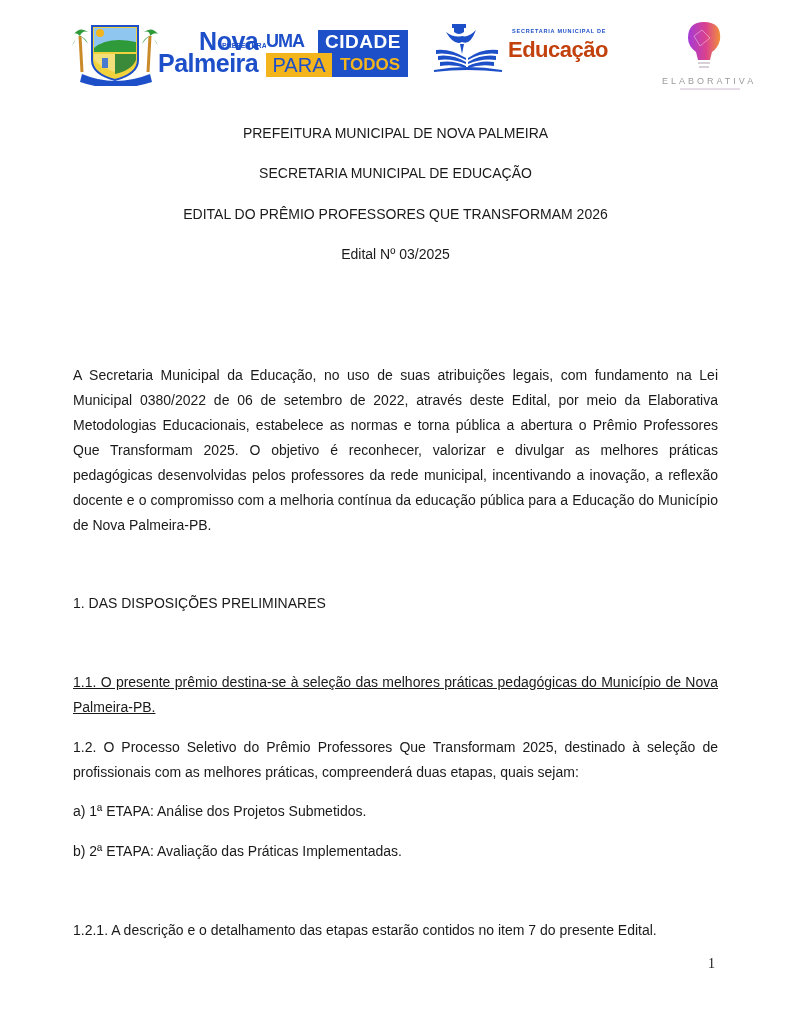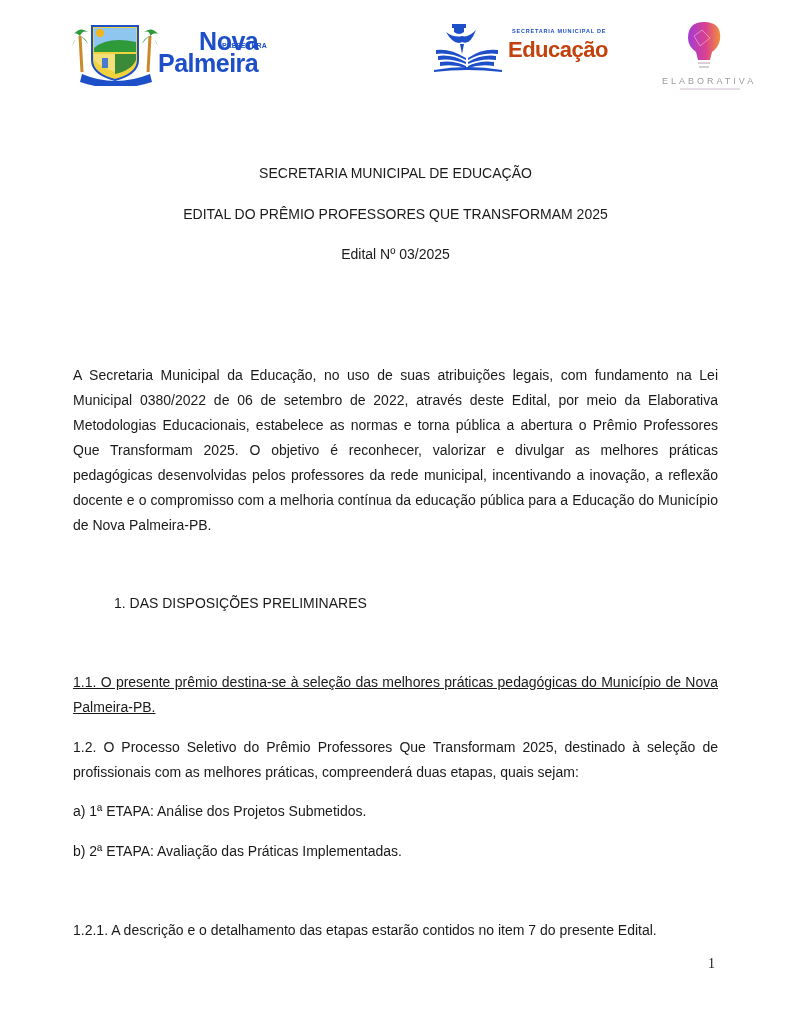--- a/index.html
+++ b/index.html
@@ -79,6 +79,16 @@
       </div>
     </div>
 
+    <div class="logo logo-uma">
+      <div class="uma-row1">
+        <span class="uma">UMA</span>
+        <span class="cid">CIDADE</span>
+      </div>
+      <div class="uma-row2">
+        <span class="para">PARA</span>
+        <span class="todos">TODOS</span>
+      </div>
+    </div>
 
     <div class="logo logo-edu">
       <svg class="edu-icon" viewBox="0 0 72 52">

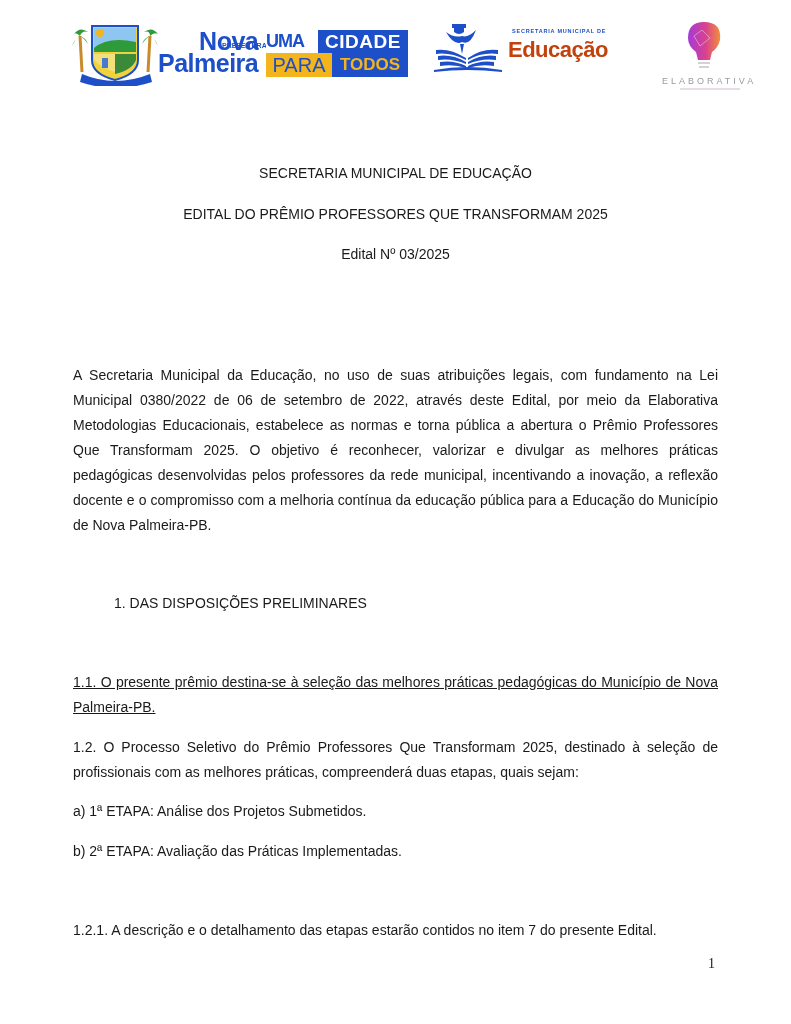--- a/index.html
+++ b/index.html
@@ -127,6 +127,7 @@
     </div>
   </div>
 
+  <div class="center" style="top:125px;">PREFEITURA MUNICIPAL DE NOVA PALMEIRA</div>
   <div class="center" style="top:165px;">SECRETARIA MUNICIPAL DE EDUCAÇÃO</div>
   <div class="center" style="top:206px;">EDITAL DO PRÊMIO PROFESSORES QUE TRANSFORMAM 2025</div>
   <div class="center" style="top:246px;">Edital Nº 03/2025</div>

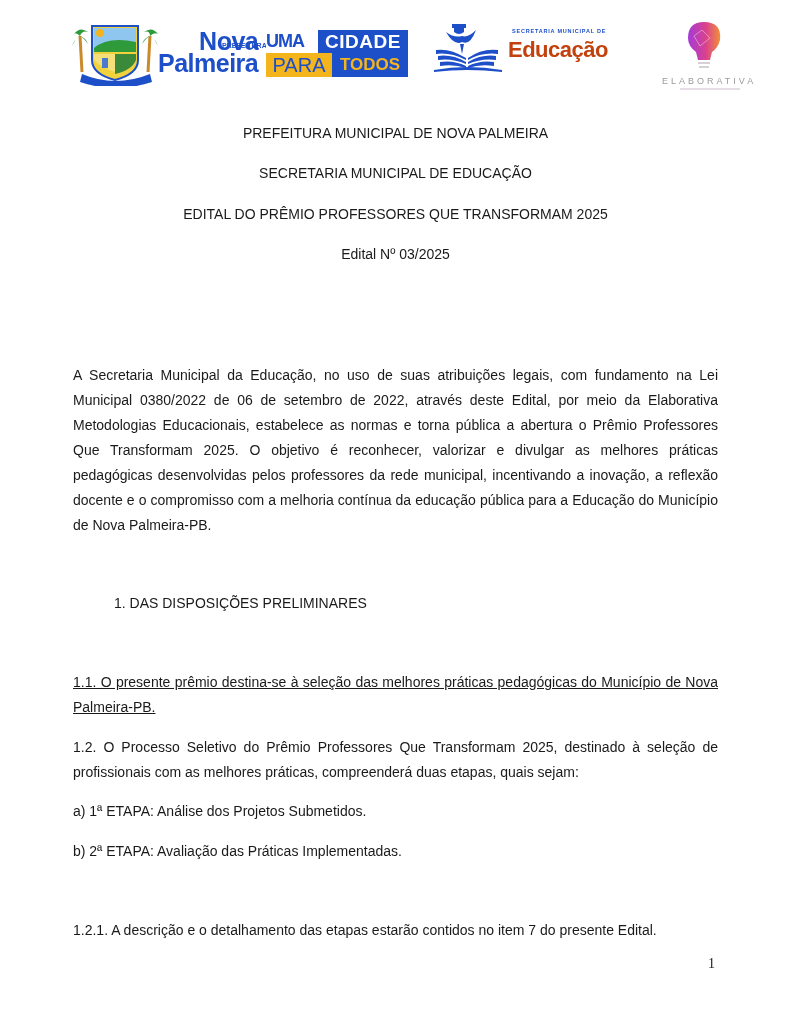--- a/index.html
+++ b/index.html
@@ -129,7 +129,7 @@
 
   <div class="center" style="top:125px;">PREFEITURA MUNICIPAL DE NOVA PALMEIRA</div>
   <div class="center" style="top:165px;">SECRETARIA MUNICIPAL DE EDUCAÇÃO</div>
-  <div class="center" style="top:206px;">EDITAL DO PRÊMIO PROFESSORES QUE TRANSFORMAM 2025</div>
+  <div class="center" style="top:206px;">EDITAL DO PRÊMIO PROFESSORES QUE TRANSFORMAM 2026</div>
   <div class="center" style="top:246px;">Edital Nº 03/2025</div>
 
   <div class="para" style="top:363px;">A Secretaria Municipal da Educação, no uso de suas atribuições legais, com fundamento na Lei Municipal 0380/2022 de 06 de setembro de 2022, através deste Edital, por meio da Elaborativa Metodologias Educacionais, estabelece as normas e torna pública a abertura o Prêmio Professores Que Transformam 2025. O objetivo é reconhecer, valorizar e divulgar as melhores práticas pedagógicas desenvolvidas pelos professores da rede municipal, incentivando a inovação, a reflexão docente e o compromisso com a melhoria contínua da educação pública para a Educação do Município de Nova Palmeira-PB.</div>

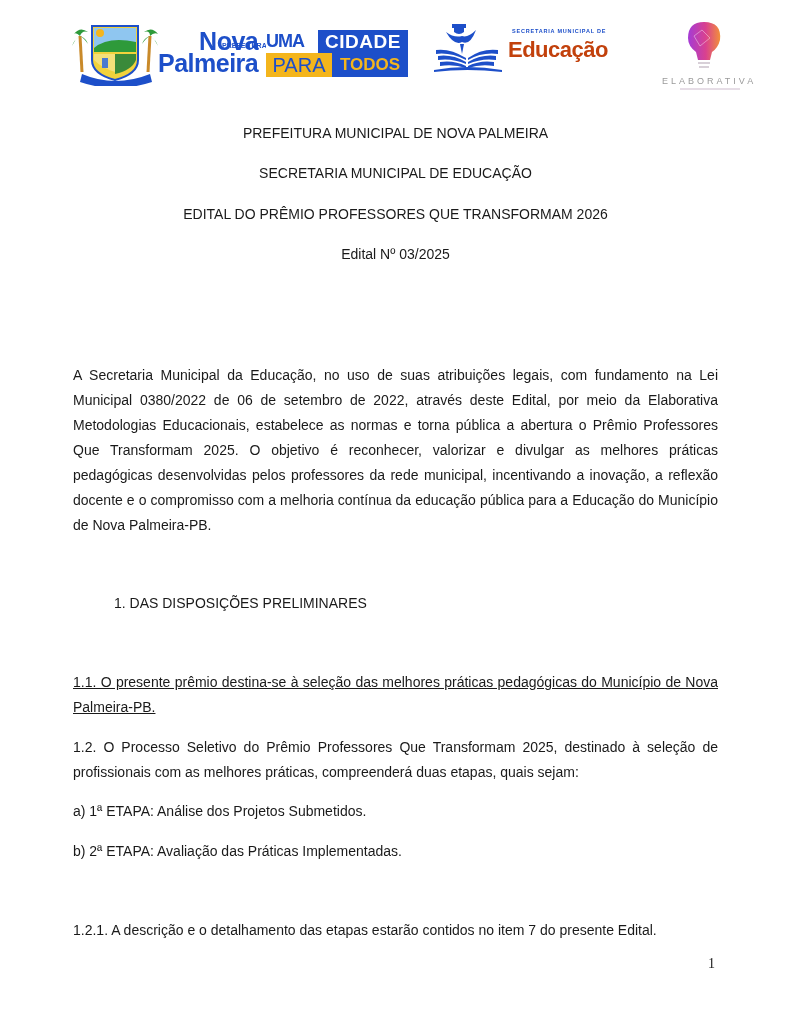--- a/index.html
+++ b/index.html
@@ -134,7 +134,7 @@
 
   <div class="para" style="top:363px;">A Secretaria Municipal da Educação, no uso de suas atribuições legais, com fundamento na Lei Municipal 0380/2022 de 06 de setembro de 2022, através deste Edital, por meio da Elaborativa Metodologias Educacionais, estabelece as normas e torna pública a abertura o Prêmio Professores Que Transformam 2025. O objetivo é reconhecer, valorizar e divulgar as melhores práticas pedagógicas desenvolvidas pelos professores da rede municipal, incentivando a inovação, a reflexão docente e o compromisso com a melhoria contínua da educação pública para a Educação do Município de Nova Palmeira-PB.</div>
 
-  <div class="line" style="top:595px;margin-left:41px;">1. DAS DISPOSIÇÕES PRELIMINARES</div>
+  <div class="line" style="top:595px;">1. DAS DISPOSIÇÕES PRELIMINARES</div>
 
   <div class="para" style="top:670px;text-decoration:underline;">1.1. O presente prêmio destina-se à seleção das melhores práticas pedagógicas do Município de Nova Palmeira-PB.</div>
   <div class="para" style="top:735px;">1.2. O Processo Seletivo do Prêmio Professores Que Transformam 2025, destinado à seleção de profissionais com as melhores práticas, compreenderá duas etapas, quais sejam:</div>

